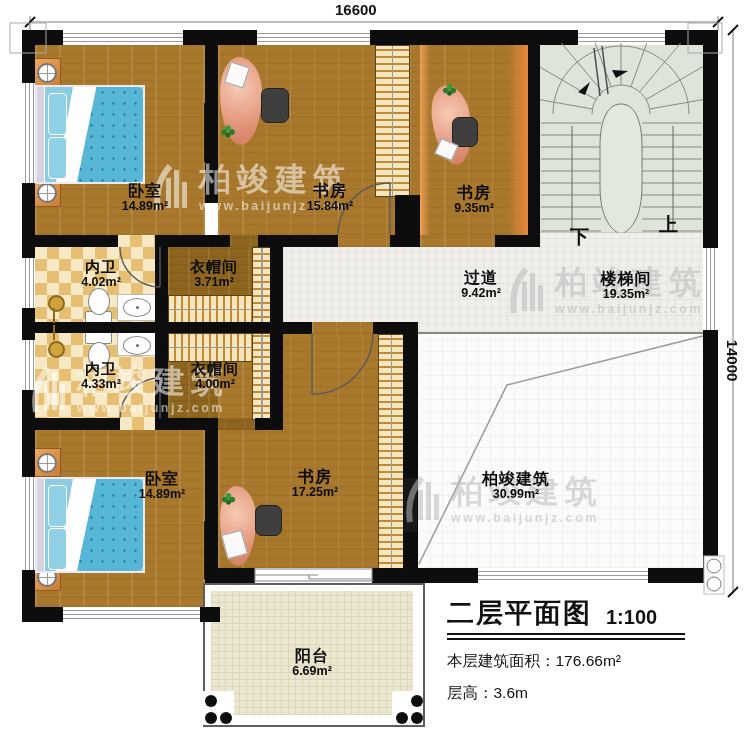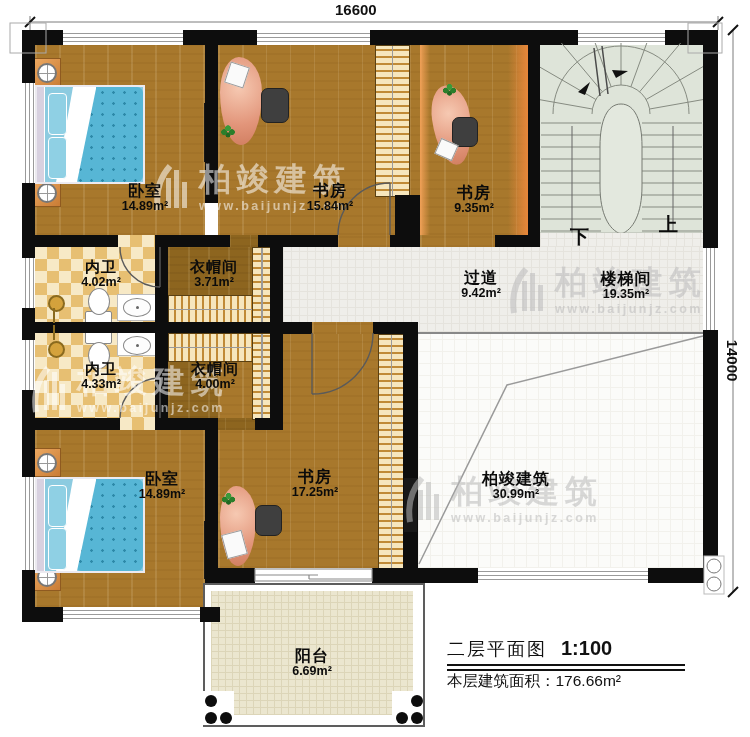--- a/index.html
+++ b/index.html
@@ -92,7 +92,7 @@
   
   #titleblock{position:absolute;left:447px;top:600px;z-index:20;color:#111;}
   .tb-row{display:flex;align-items:flex-end;gap:14px;}
-  .tb-title{font-size:18px;font-weight:400;letter-spacing:2px;line-height:1;margin-top:40px;}
+  .tb-title{font-size:27px;font-weight:700;letter-spacing:2px;line-height:1;}
   .tb-scale{font-size:20px;font-weight:700;line-height:1;}
   .tb-rule{width:238px;height:3px;border-top:2px solid #111;border-bottom:2px solid #111;margin-top:6px;}
   .tb-line{font-size:15.5px;}

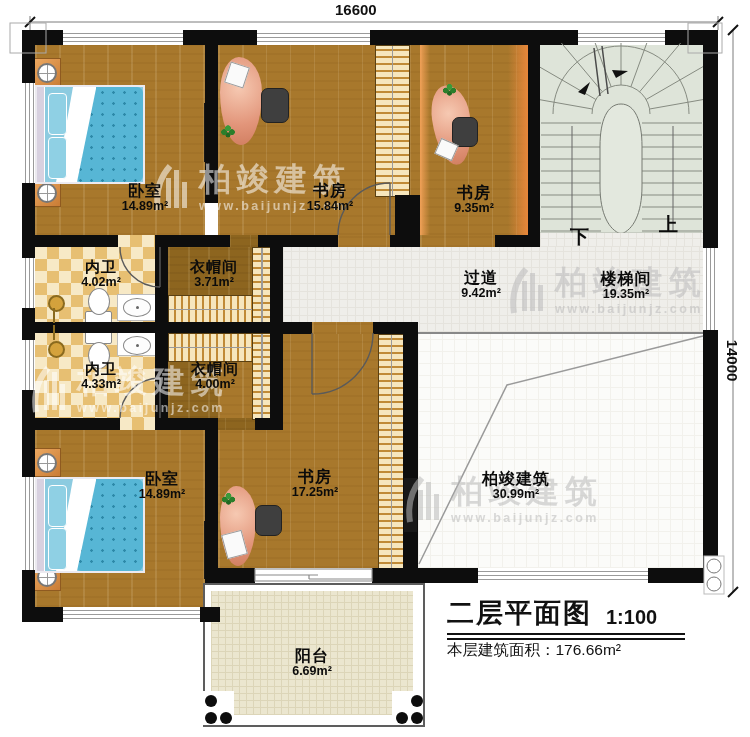--- a/index.html
+++ b/index.html
@@ -95,7 +95,7 @@
   .tb-title{font-size:27px;font-weight:700;letter-spacing:2px;line-height:1;}
   .tb-scale{font-size:20px;font-weight:700;line-height:1;}
   .tb-rule{width:238px;height:3px;border-top:2px solid #111;border-bottom:2px solid #111;margin-top:6px;}
-  .tb-line{font-size:15.5px;}
+  .tb-line{font-size:15.5px;margin-top:11px;}
 </style>
 </head>
 <body>

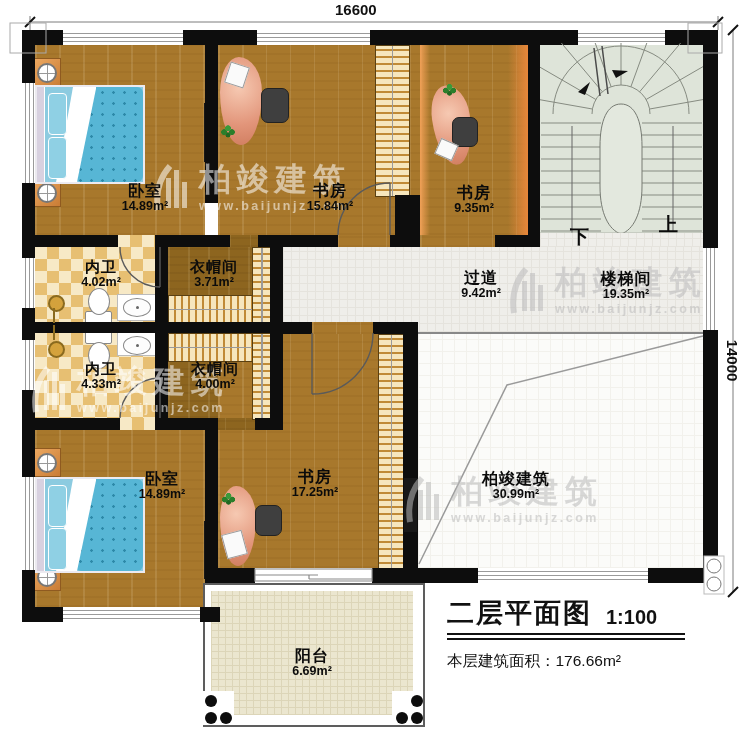--- a/index.html
+++ b/index.html
@@ -443,6 +443,7 @@
     </div>
     <div class="tb-rule"></div>
     <div class="tb-line">本层建筑面积：176.66m²</div>
+    <div class="tb-line">层高：3.6m</div>
   </div>
 
 </div>

